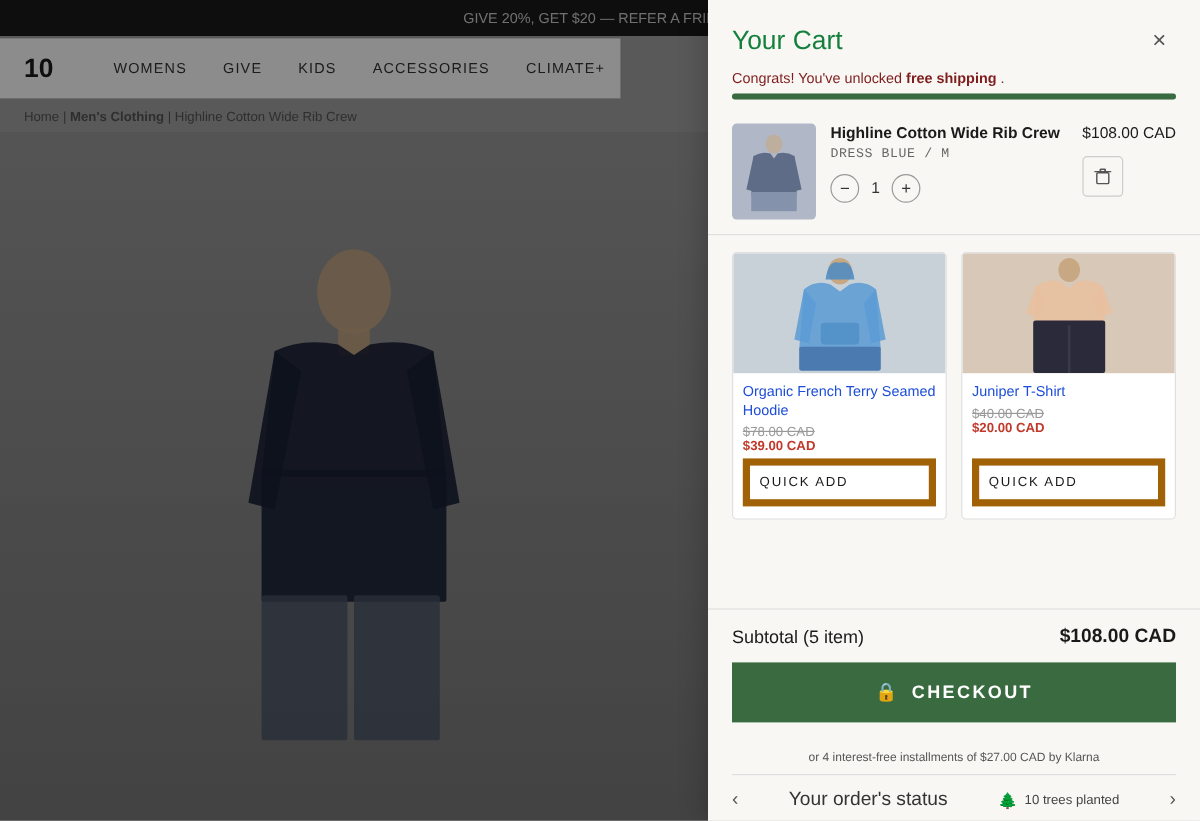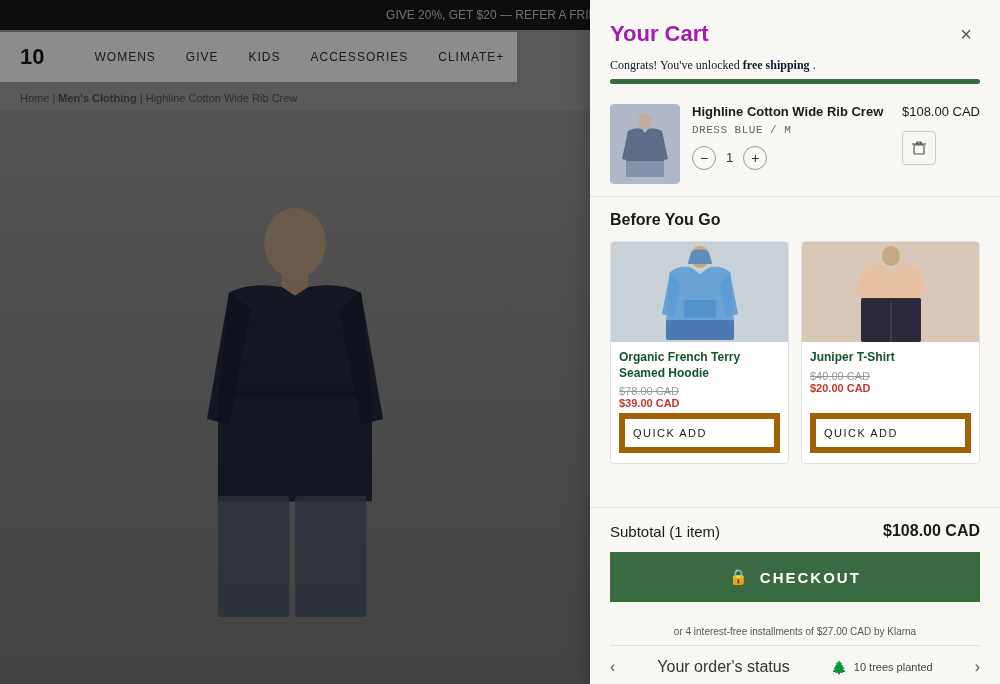--- a/index.html
+++ b/index.html
@@ -51,7 +51,7 @@
       border-bottom: none;
     }
     .cart-title {
-      font-size: 22px; font-weight: 700; color: #a21caf;
+      font-size: 22px; font-weight: 400; color: #15803d;
     }
     .close-btn {
       background: none; border: none; cursor: pointer; font-size: 20px; color: #555;

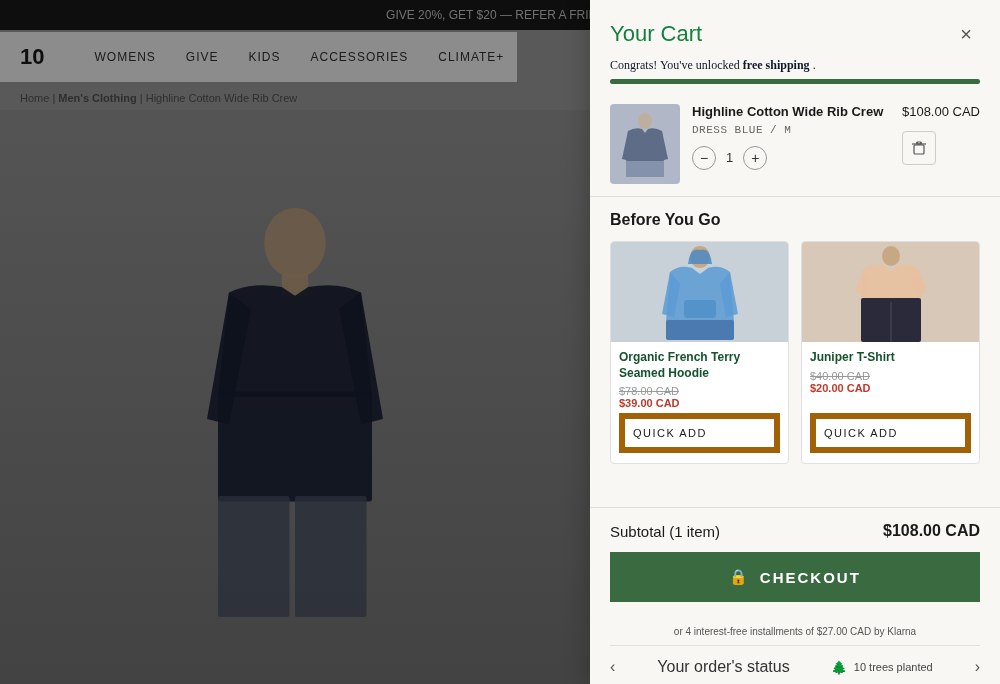--- a/index.html
+++ b/index.html
@@ -63,7 +63,7 @@
       padding: 0 20px 8px 20px;
     }
     .congrats-text {
-      font-size: 12px; color: #0f172a; margin-bottom: 6px; font-family: Liberation Serif, serif;
+      font-size: 12px; color: #7f1d1d; margin-bottom: 6px;
     }
     .congrats-text strong { font-weight: 700; }
     .progress-bar-bg {

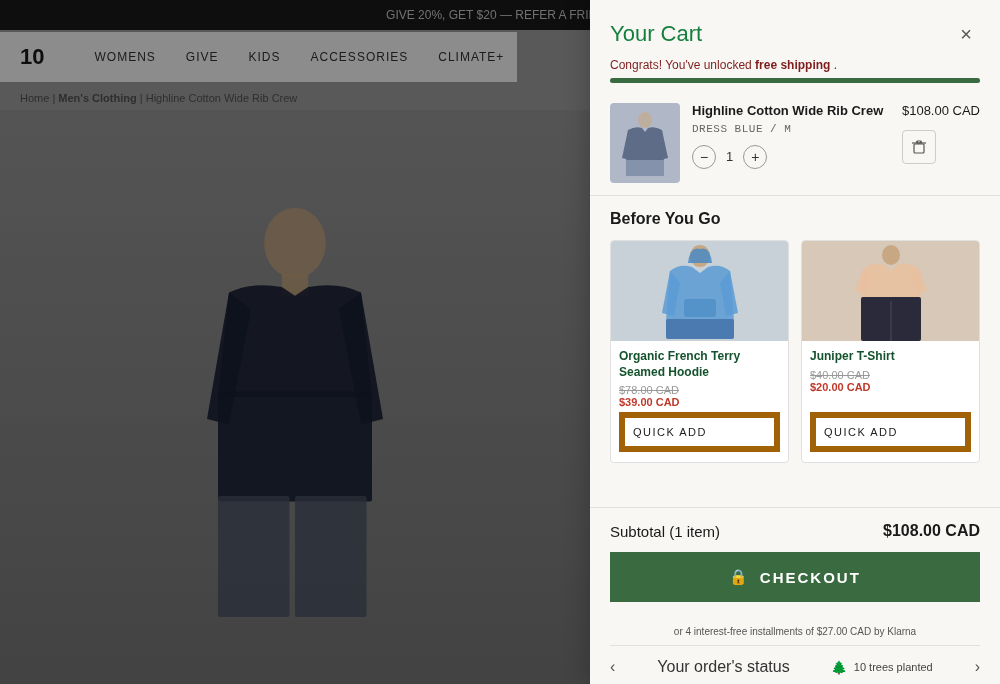--- a/index.html
+++ b/index.html
@@ -296,7 +296,6 @@
   </div>
 
   <div class="before-you-go">
-    <div class="byg-title">Before You Go</div>
     <div class="byg-grid">
 
       <div class="byg-card">

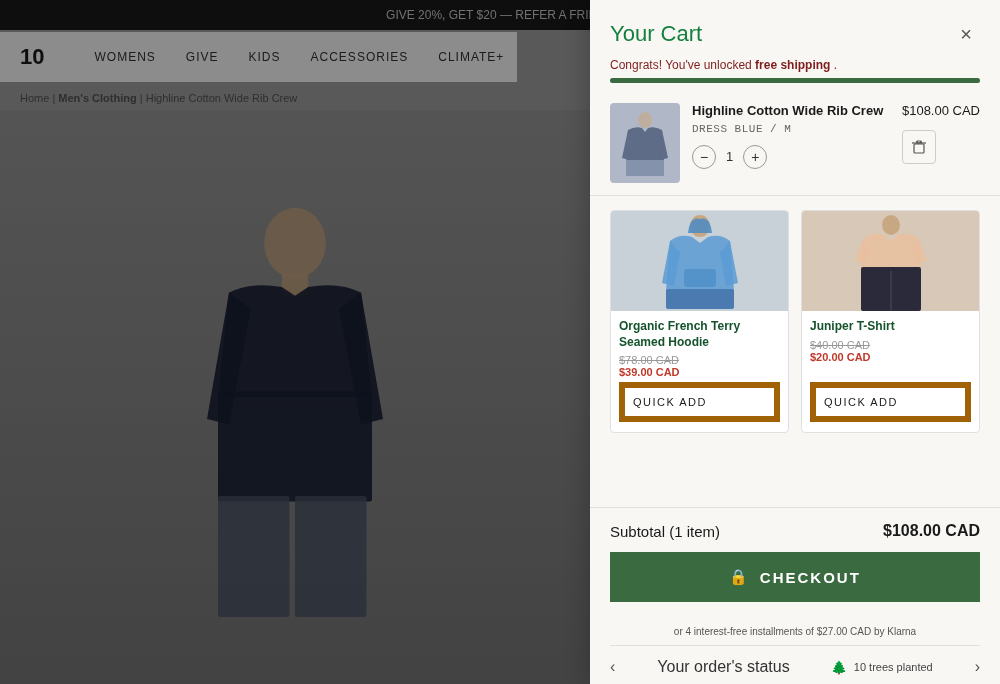--- a/index.html
+++ b/index.html
@@ -133,7 +133,7 @@
       padding: 8px 8px 4px 8px; flex: 1;
     }
     .byg-card-name {
-      font-size: 12px; font-weight: 700; color: #14532d; line-height: 1.3;
+      font-size: 12px; font-weight: 400; color: #1d4ed8; line-height: 1.3;
     }
     .byg-price-orig {
       font-size: 11px; color: #999; text-decoration: line-through; margin-top: 4px;

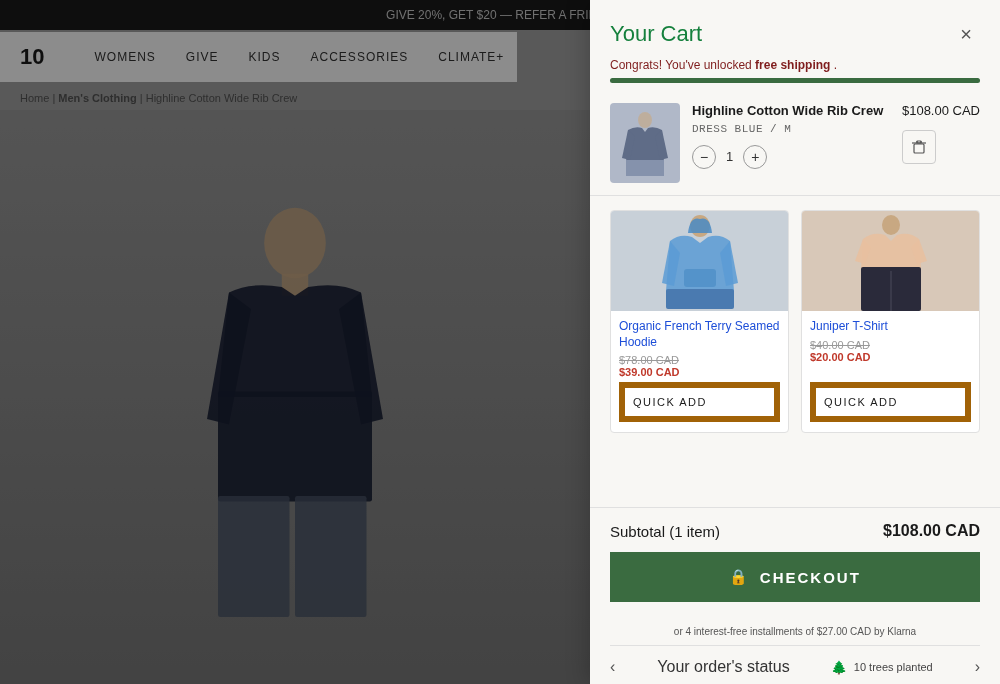--- a/index.html
+++ b/index.html
@@ -347,7 +347,7 @@
 
   <div class="cart-footer">
     <div class="subtotal-row">
-      <span class="subtotal-label">Subtotal (1 item)</span>
+      <span class="subtotal-label">Subtotal (5 item)</span>
       <span class="subtotal-price">$108.00 CAD</span>
     </div>
     <button class="checkout-btn">

